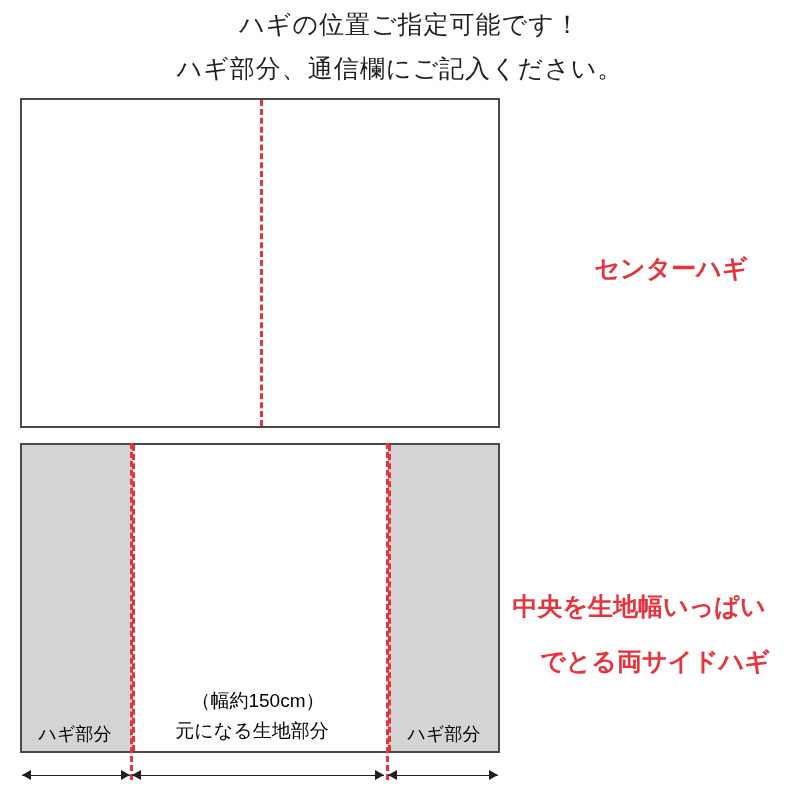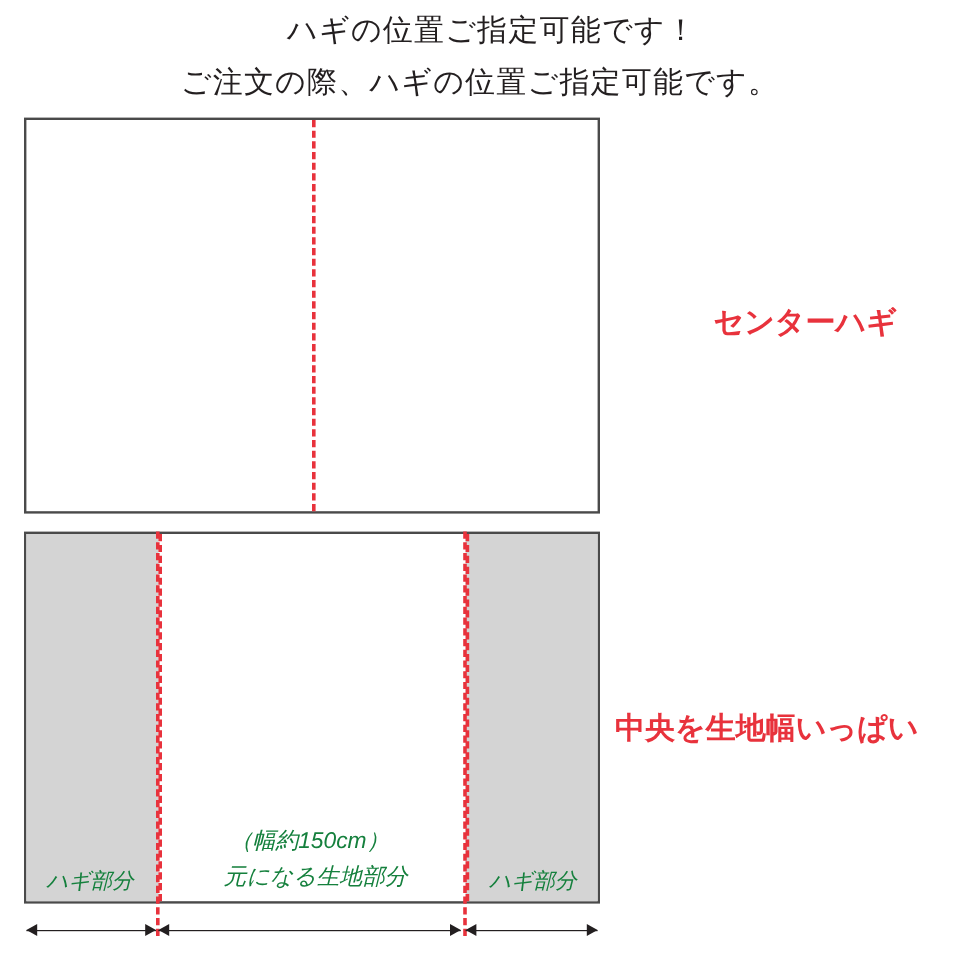--- a/index.html
+++ b/index.html
@@ -154,7 +154,7 @@
 <div class="stage">
 
   <div class="heading line1">ハギの位置ご指定可能です！</div>
-  <div class="heading line2">ご注文の際、ハギの位置ご指定可能です。</div>
+  <div class="heading line2">ハギ部分、通信欄にご記入ください。</div>
 
   <div class="panel" id="panel-top">
     <div class="seam-line" id="seam-center"></div>

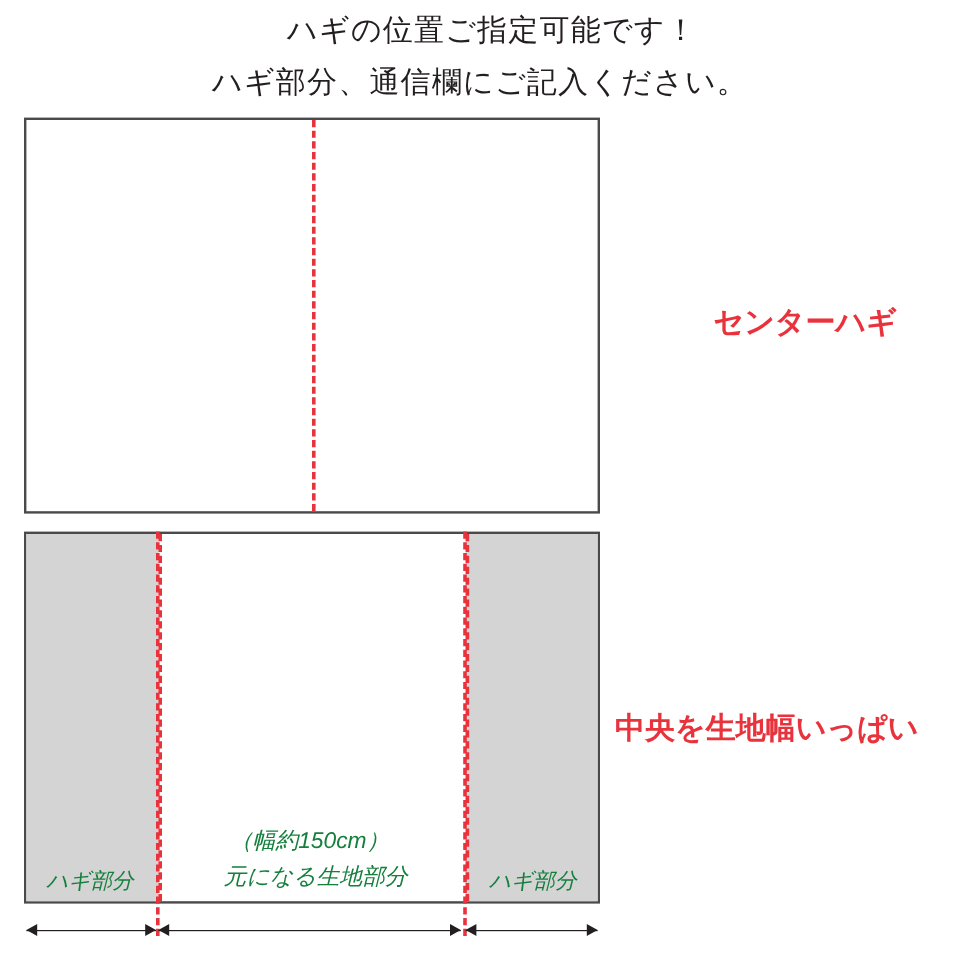--- a/index.html
+++ b/index.html
@@ -193,6 +193,7 @@
 
   <div class="annot" id="annot-center">センターハギ</div>
   <div class="annot" id="annot-side-1">中央を生地幅いっぱい</div>
+  <div class="annot" id="annot-side-2">でとる両サイドハギ</div>
 
 </div>
 

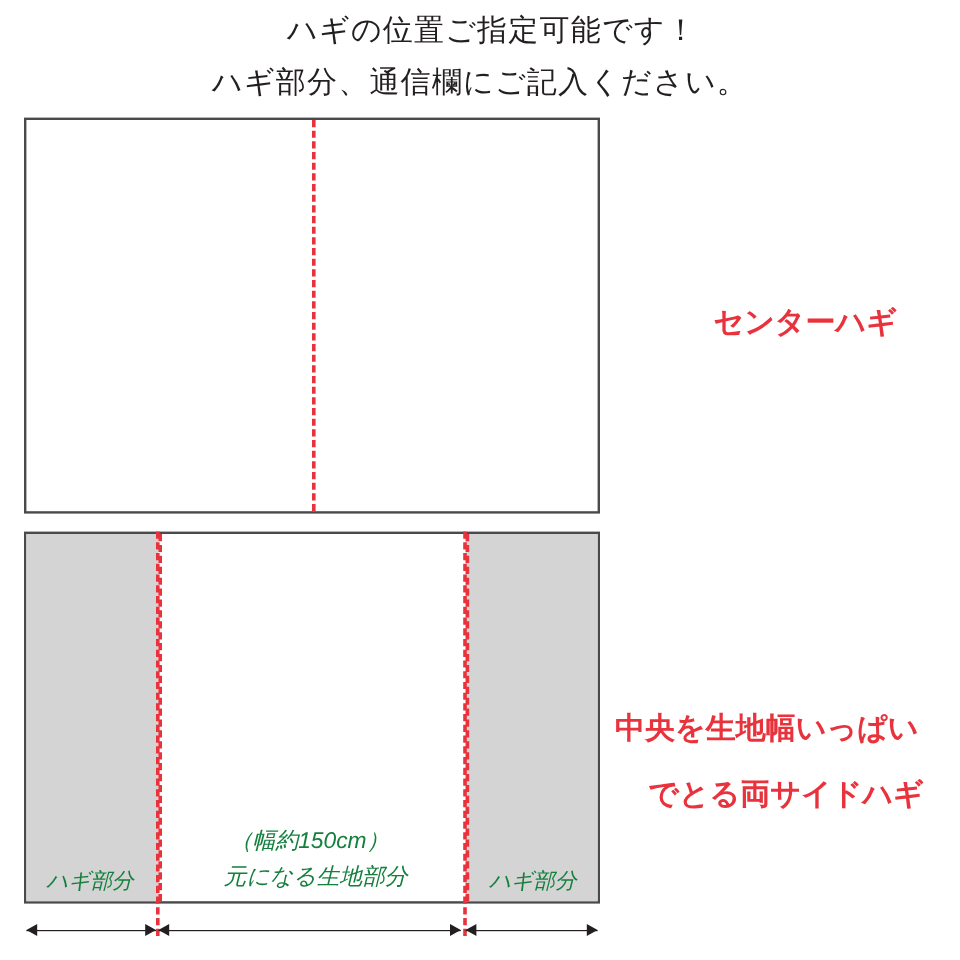--- a/index.html
+++ b/index.html
@@ -92,10 +92,9 @@
   .inner-label {
     position: absolute;
     font-size: 19px;
-    color: #15803d;
+    color: #000000;
     white-space: nowrap;
     text-align: center;
-    font-style: italic;
   }
   #label-width   { left: 150px; top: 688px; width: 216px; }
   #label-base    { left: 155px; top: 718px; width: 216px; }

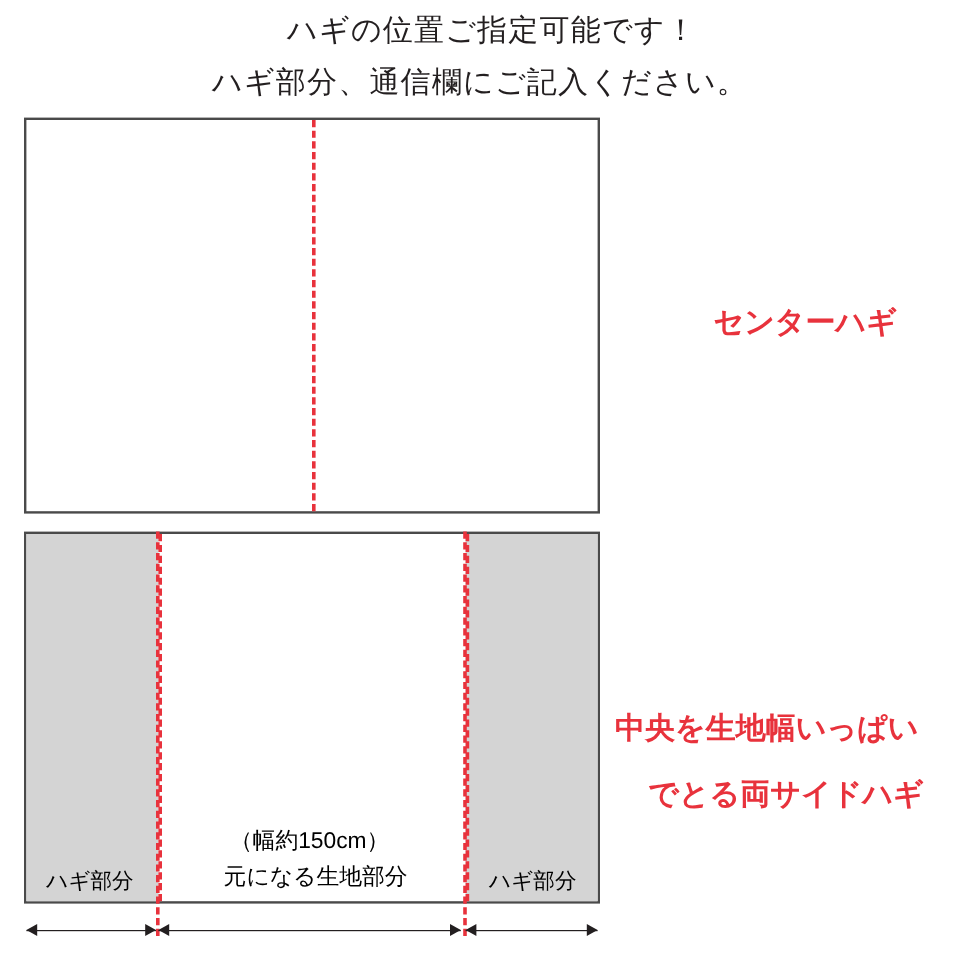--- a/index.html
+++ b/index.html
@@ -97,7 +97,7 @@
     text-align: center;
   }
   #label-width   { left: 150px; top: 688px; width: 216px; }
-  #label-base    { left: 155px; top: 718px; width: 216px; }
+  #label-base    { left: 144px; top: 718px; width: 216px; }
   #label-seam-l  { left: 22px;  top: 722px; width: 106px; font-size: 18px; }
   #label-seam-r  { left: 390px; top: 722px; width: 108px; font-size: 18px; }
 

